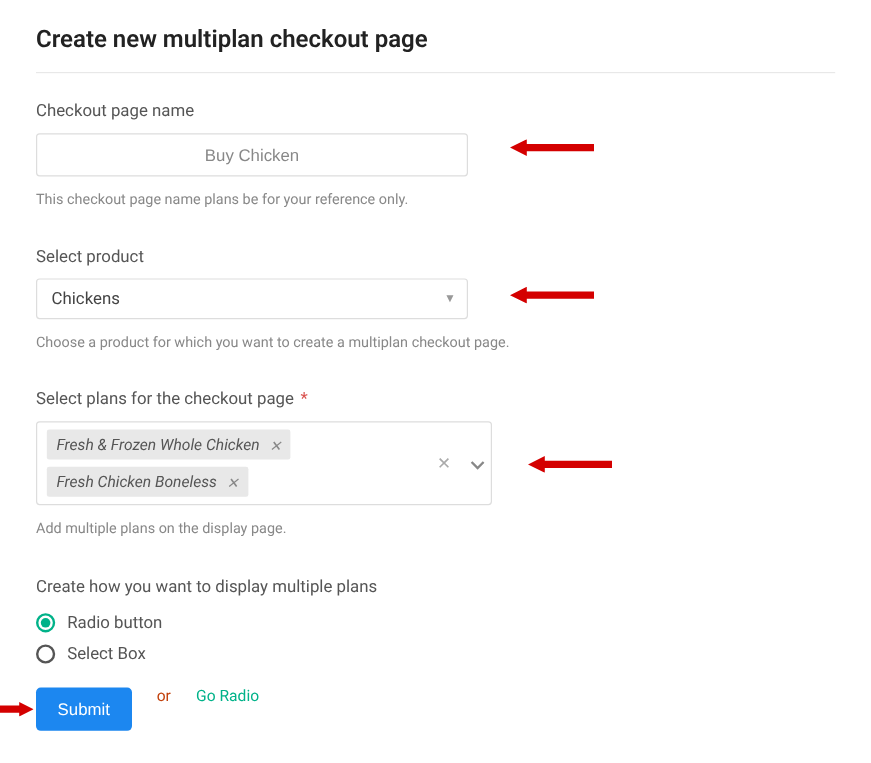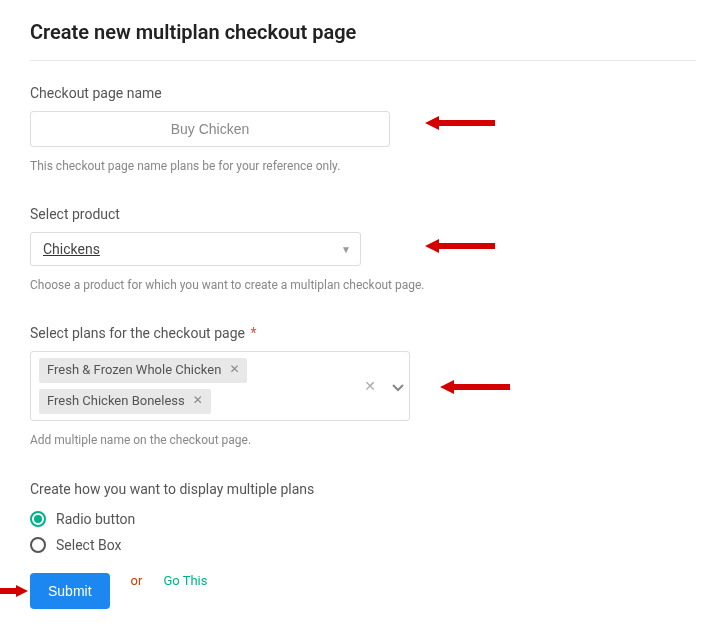--- a/index.html
+++ b/index.html
@@ -49,8 +49,7 @@
     }
     .select-wrap {
       position: relative;
-      width: 331px;
-      text-decoration: underline;
+      width: 360px;
     }
     .select-box {
       width: 100%;

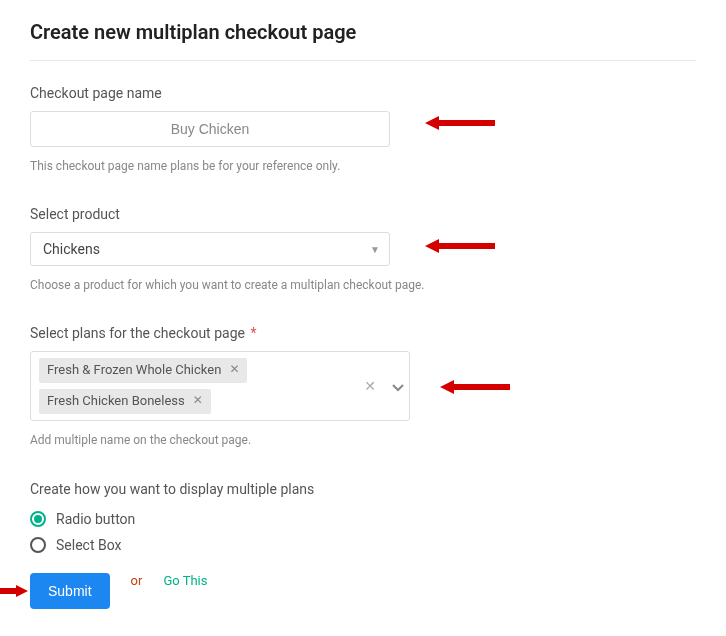--- a/index.html
+++ b/index.html
@@ -91,9 +91,10 @@
       border-radius: 2px;
       padding: 4px 8px;
       display: flex;
-      align-items: flex-start;
+      align-items: flex-end;
       font-size: 13px;
       color: #555;
+      font-style: italic;
     }
     .tag-x {
       margin-left: 8px;

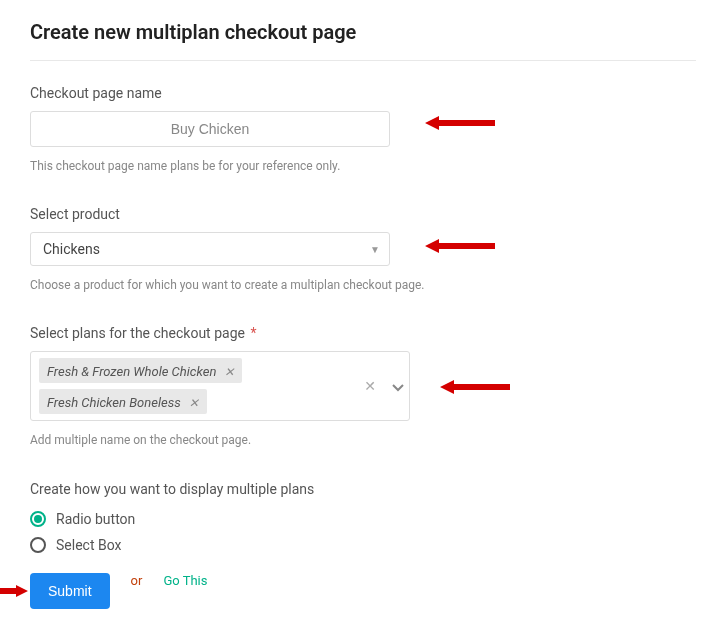--- a/index.html
+++ b/index.html
@@ -247,7 +247,7 @@
       </span>
     </div>
   </div>
-  <div class="helper-text">Add multiple name on the checkout page.</div>
+  <div class="helper-text">Add multiple plans on the display page.</div>
   <div class="arrow-annot" style="left: 410px; top: 55px;">
     <svg width="70" height="14" viewBox="0 0 70 14">
         <polygon points="0,7 14,0 14,4 70,4 70,10 14,10 14,14" fill="#d40000"></polygon>

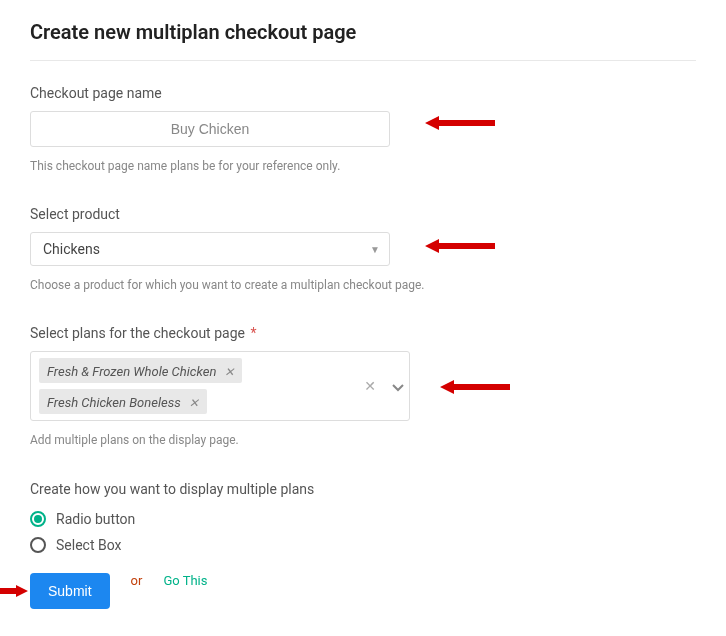--- a/index.html
+++ b/index.html
@@ -277,7 +277,7 @@
   </div>
   <button class="btn-submit">Submit</button>
   <span class="or-text">or</span>
-  <a class="go-back">Go This</a>
+  <a class="go-back">Go Radio</a>
 </div>
 
 </body></html>

